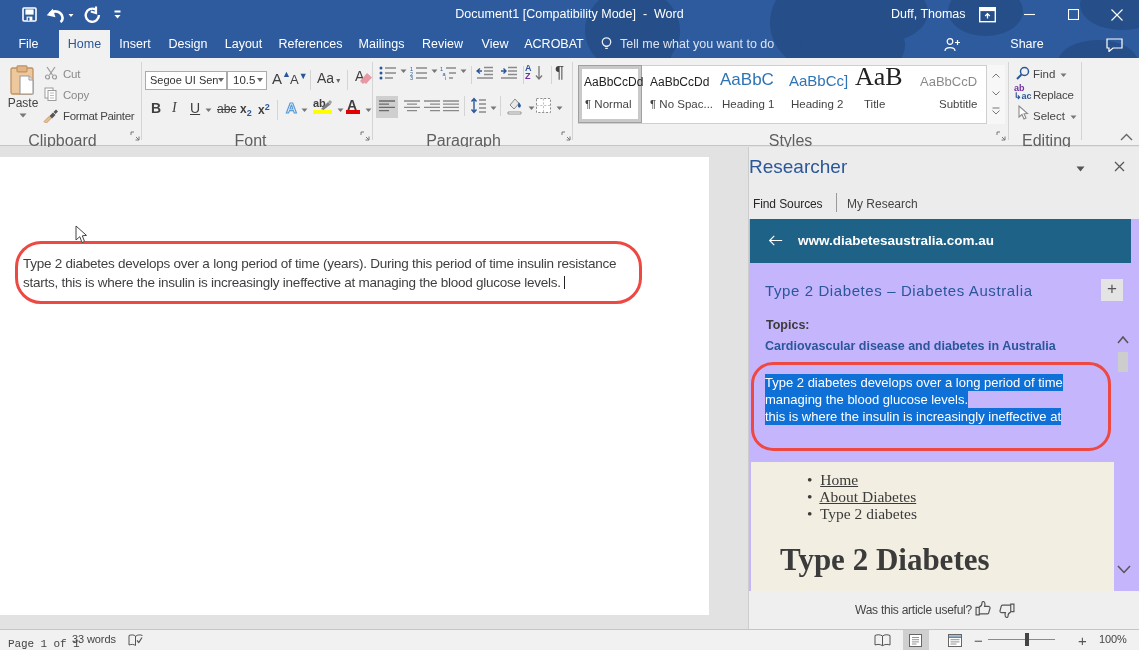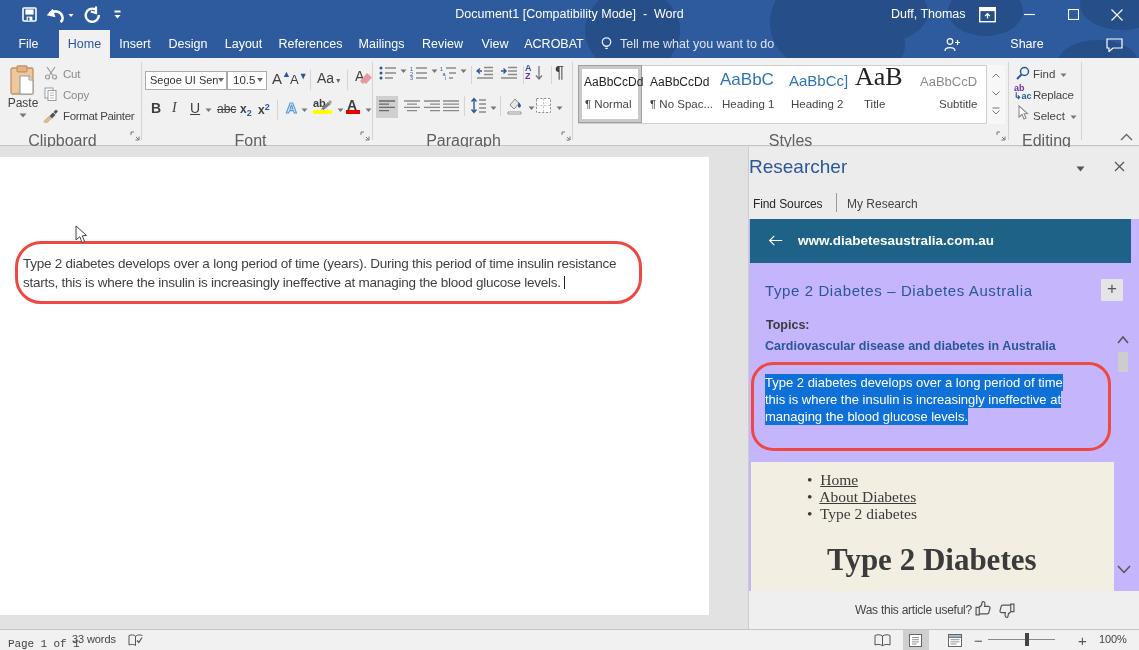--- a/index.html
+++ b/index.html
@@ -377,8 +377,8 @@
   <div class="abs" style="left:2px; top:215px; width:360px; height:89px; border:3px solid #ee4843; border-radius:22px;"></div>
   <div class="abs" style="left:16px; top:227px; font-size:13px; color:#fff; white-space:nowrap;">
       <div style="background:#0f70d7; width:max-content; height:17.1px; line-height:17.1px;">Type 2 diabetes develops over a long period of time</div>
+      <div style="background:#0f70d7; width:max-content; height:17.1px; line-height:17.1px;">managing the blood glucose levels.</div>
       <div style="background:#0f70d7; width:max-content; height:17.1px; line-height:17.1px;">this is where the insulin is increasingly ineffective at</div>
-      <div style="background:#0f70d7; width:max-content; height:17.1px; line-height:17.1px;">managing the blood glucose levels.</div>
     </div>
 
   <svg class="abs" style="left:368px; top:188px;" width="12" height="9" viewBox="0 0 12 9">

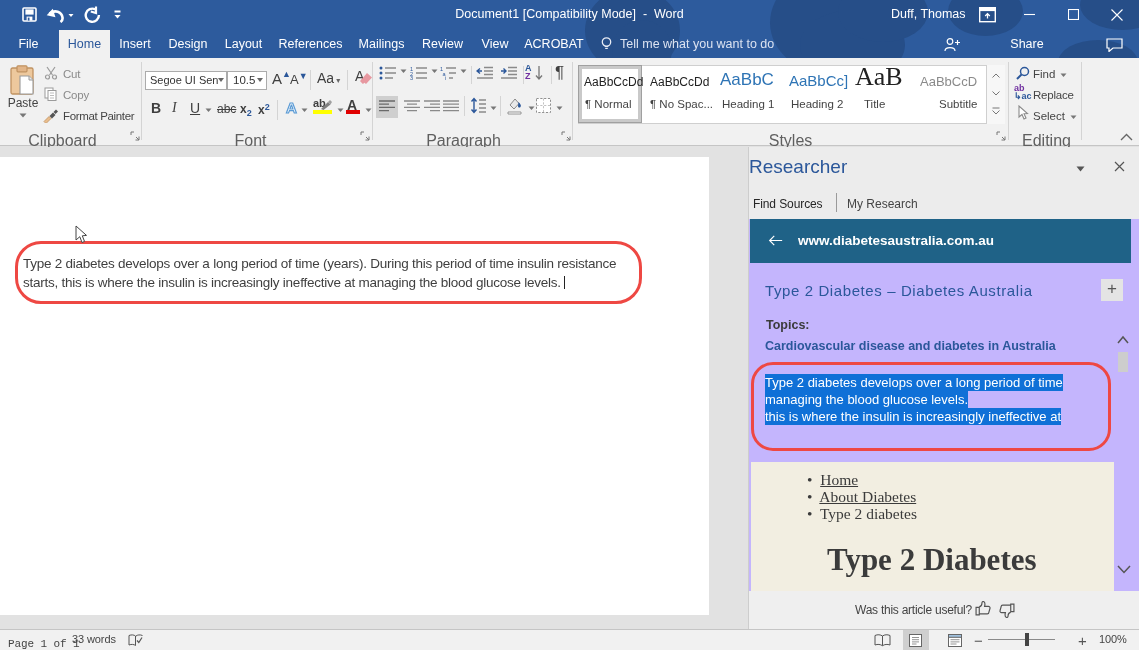--- a/index.html
+++ b/index.html
@@ -392,7 +392,7 @@
       •&nbsp; <span style="text-decoration:underline;">About Diabetes</span><br>
       •&nbsp; Type 2 diabetes
     </div>
-    <div style="position:absolute; left:29px; top:80px; font-family:'Liberation Serif',serif; font-size:31px; font-weight:bold; color:#3b3b3b;margin-left:47px;">Type 2 Diabetes</div>
+    <div style="position:absolute; left:29px; top:80px; font-family:'Liberation Serif',serif; font-size:31px; font-weight:bold; color:#3b3b3b;">Type 2 Diabetes</div>
   </div>
   <svg class="abs" style="left:368px; top:418px;" width="14" height="9" viewBox="0 0 14 9">
       <path d="M1 1 L7 7.5 L13 1" stroke="#555" stroke-width="1.5" fill="none"></path>

